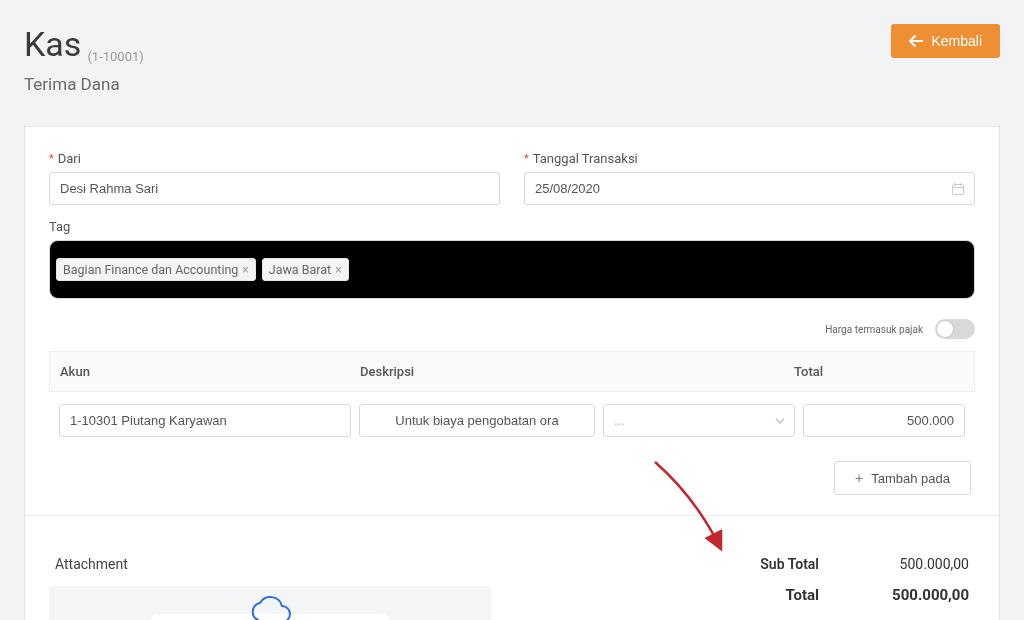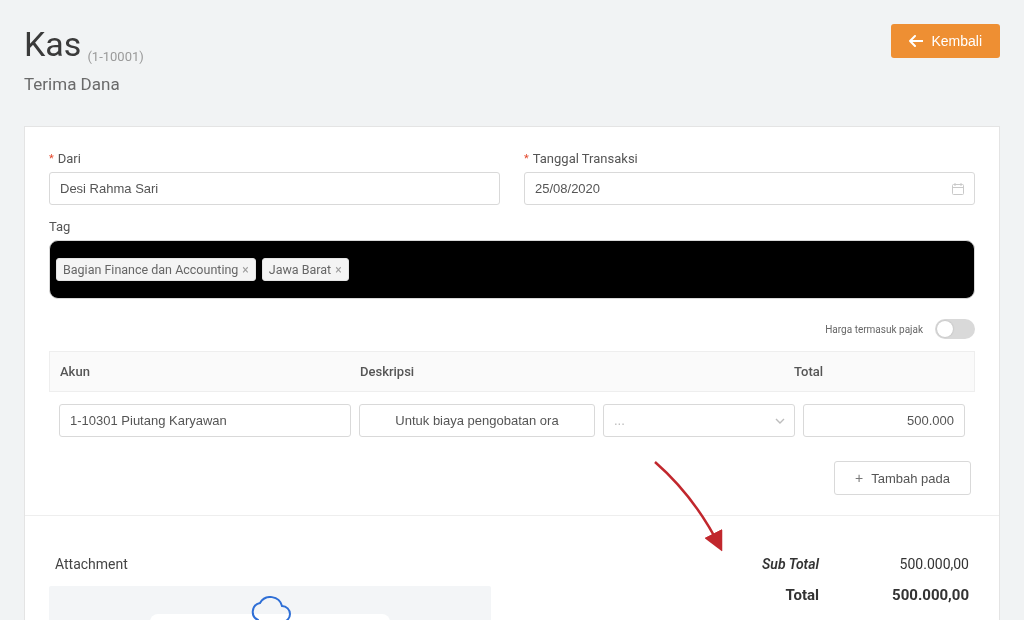--- a/index.html
+++ b/index.html
@@ -193,7 +193,7 @@
       </div>
       <div class="totals-col">
         <div class="total-line">
-          <span style="margin-left:auto;width:150px;text-align:right;font-weight:600;font-style:italic;">Sub Total</span>
+          <span style="margin-left:auto;width:150px;text-align:right;font-weight:600;">Sub Total</span>
           <span style="width:150px;text-align:right;">500.000,00</span>
         </div>
         <div class="total-line bold">

